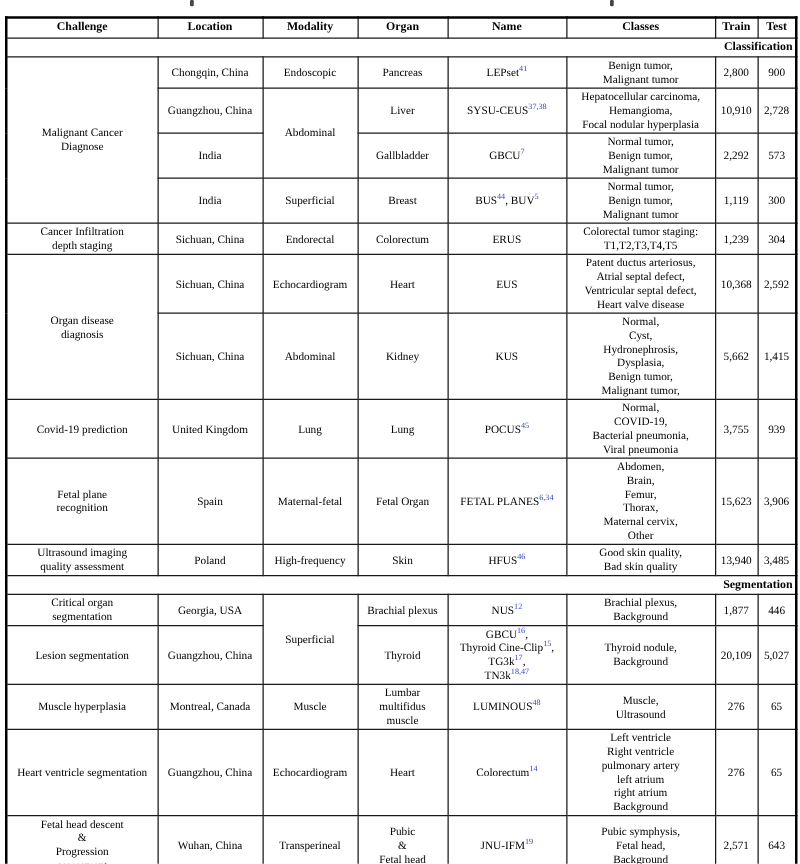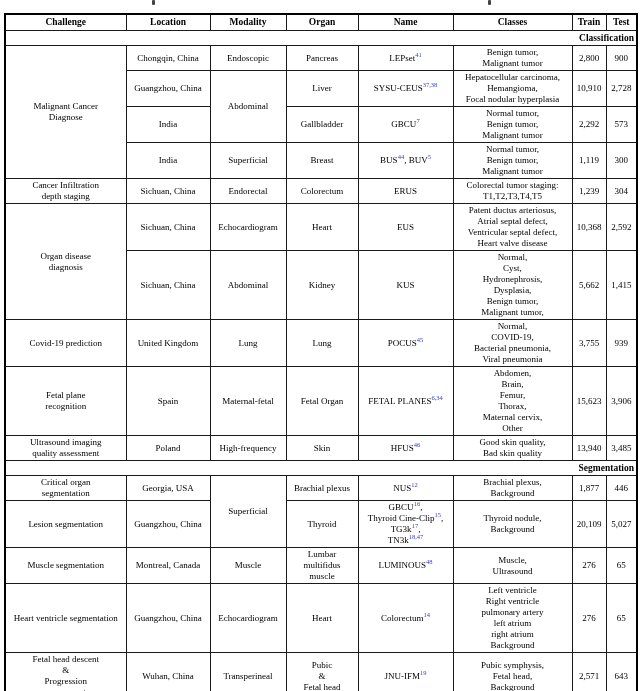--- a/index.html
+++ b/index.html
@@ -256,7 +256,7 @@
   </tr>
 
   <tr>
-    <td>Muscle segmentation</td>
+    <td>Muscle hyperplasia</td>
     <td>Montreal, Canada</td>
     <td>Muscle</td>
     <td>Lumbar

